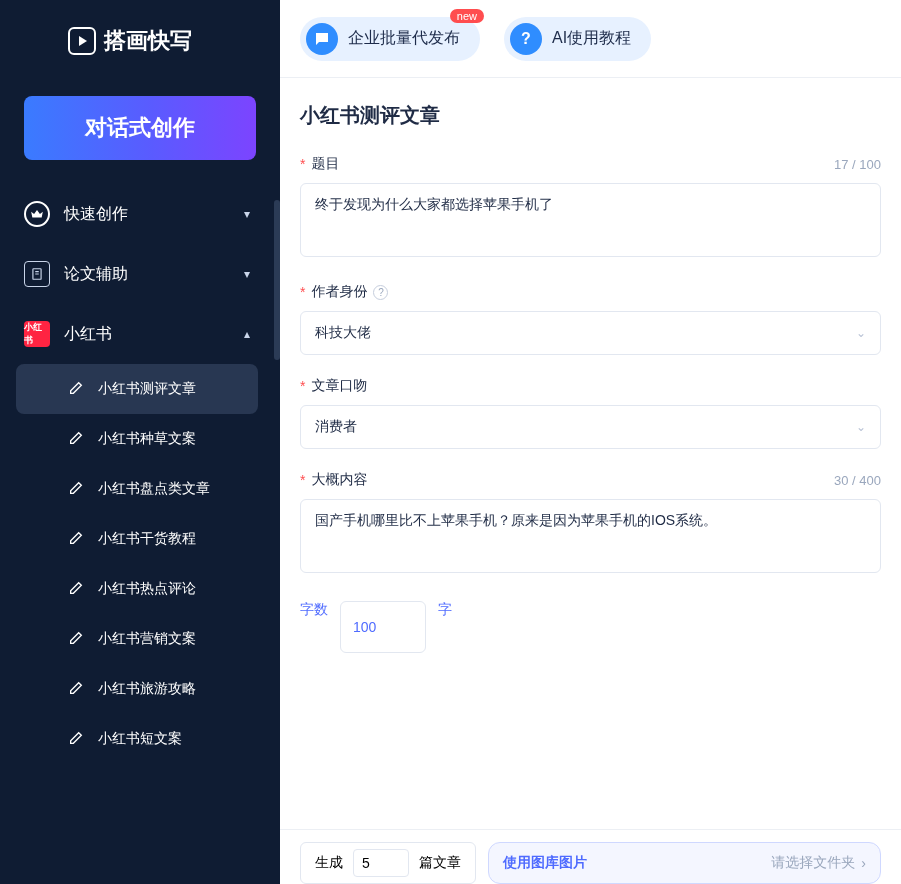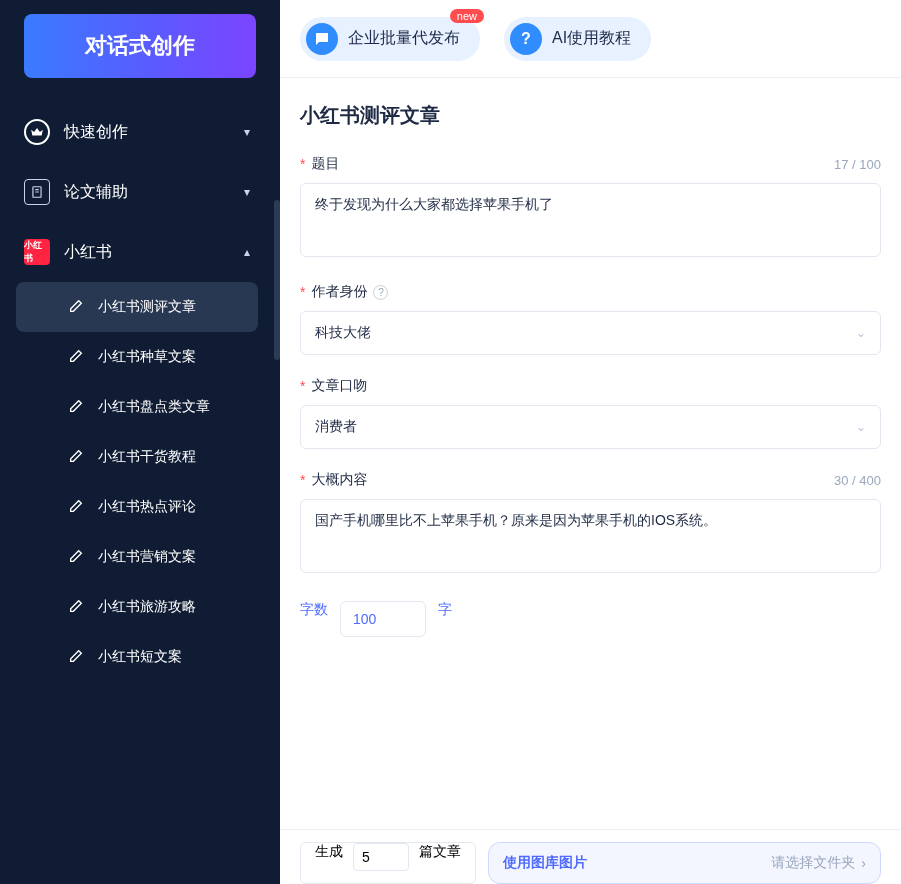--- a/index.html
+++ b/index.html
@@ -240,6 +240,10 @@
 <body>
 
 <div class="sidebar">
+  <div class="logo-row">
+    <span class="logo-glyph"></span>
+    <span>搭画快写</span>
+  </div>
 
   <div class="cta-btn">
     <span>对话式创作</span>

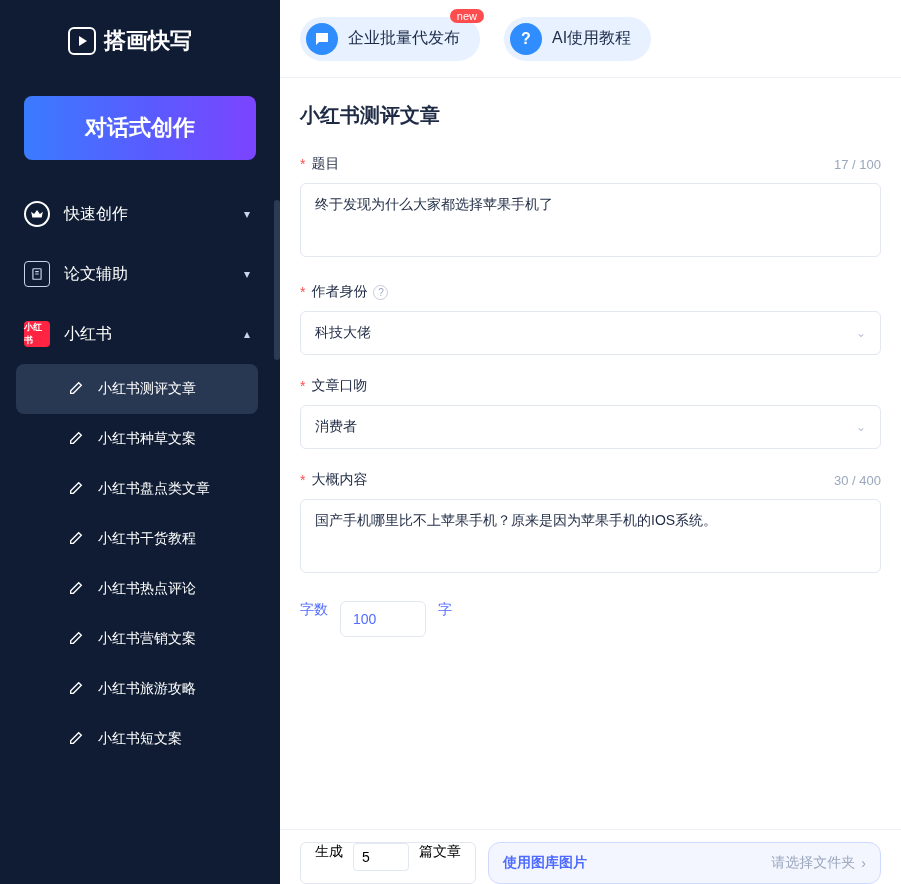--- a/index.html
+++ b/index.html
@@ -198,7 +198,7 @@
   }
   .blue-label{color:#4f6bff;font-size:14px;}
   .num-input{
-    width:86px;height:36px;
+    width:86px;height:52px;
     border:1px solid #e2e7f0;border-radius:6px;
     text-align:left;padding:0 12px;font-size:14px;color:#4f6bff;
     font-family:inherit;outline:none;

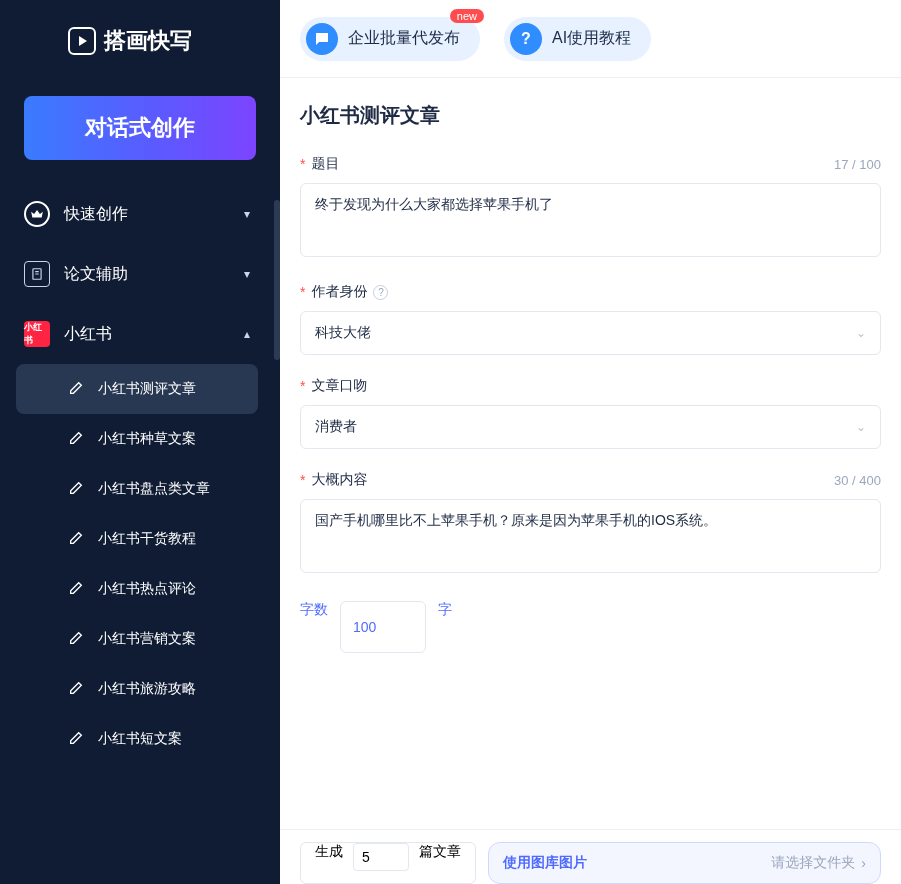--- a/index.html
+++ b/index.html
@@ -217,7 +217,7 @@
     border-top:1px solid #eceff4;
   }
   .gen-box{
-    display:flex;align-items:flex-start;gap:10px;
+    display:flex;align-items:center;gap:10px;
     border:1px solid #e2e7f0;border-radius:6px;
     padding:0 14px;height:42px;
     font-size:14px;

